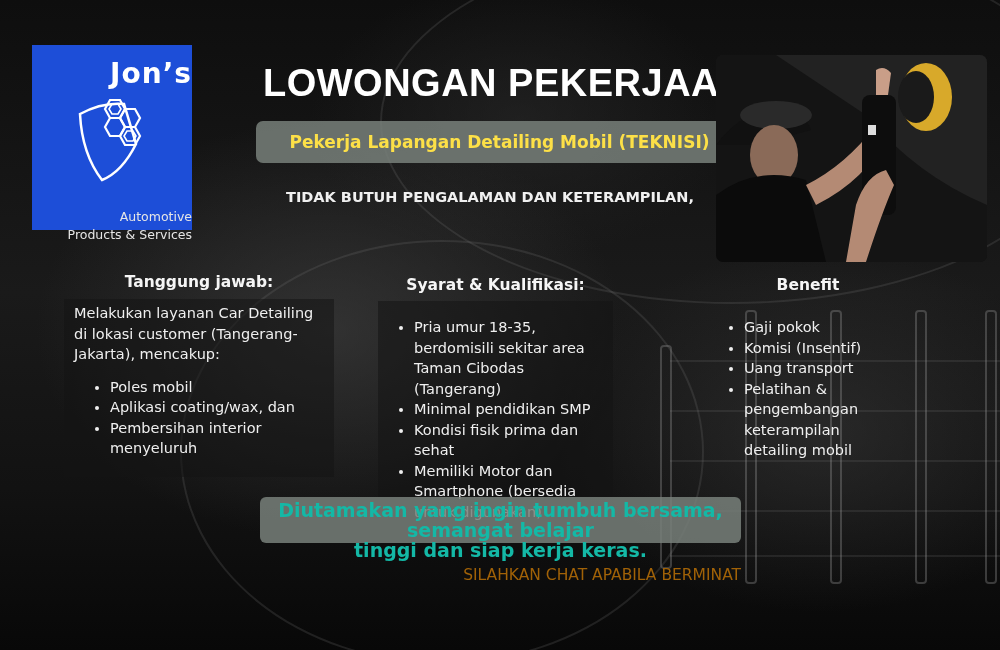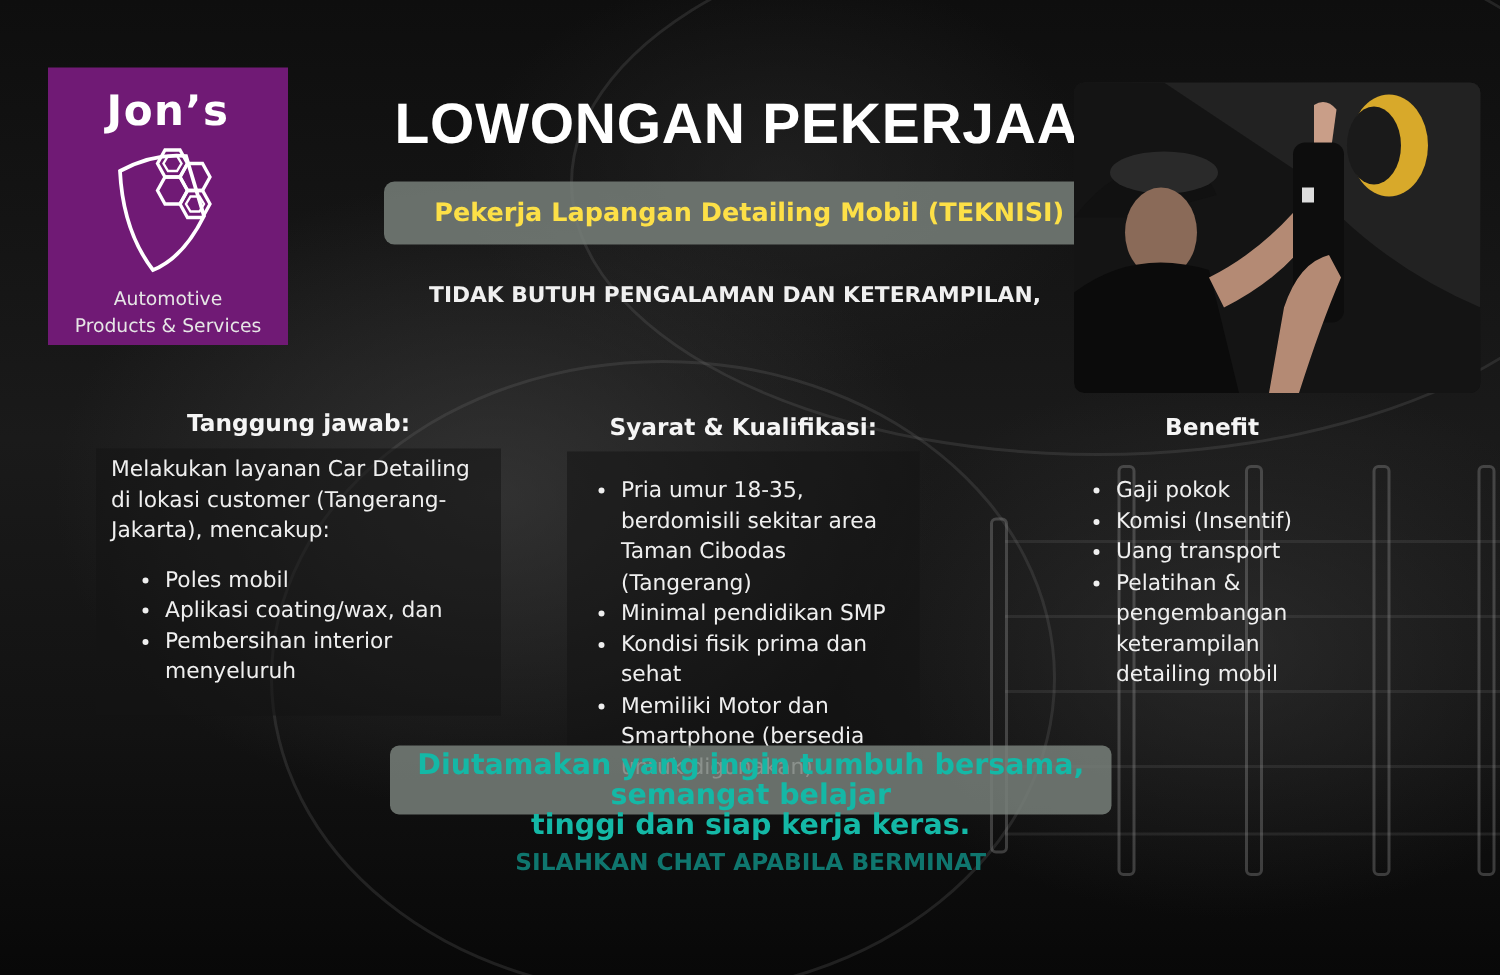--- a/index.html
+++ b/index.html
@@ -34,7 +34,7 @@
 
     .logo {
       position: absolute; left: 32px; top: 45px; width: 160px; height: 185px;
-      background: #701a75; text-align: center;
+      background: #1d4ed8; text-align: right;
     }
     .logo .brand {
       font-family: "DejaVu Sans", sans-serif; font-weight: bold;

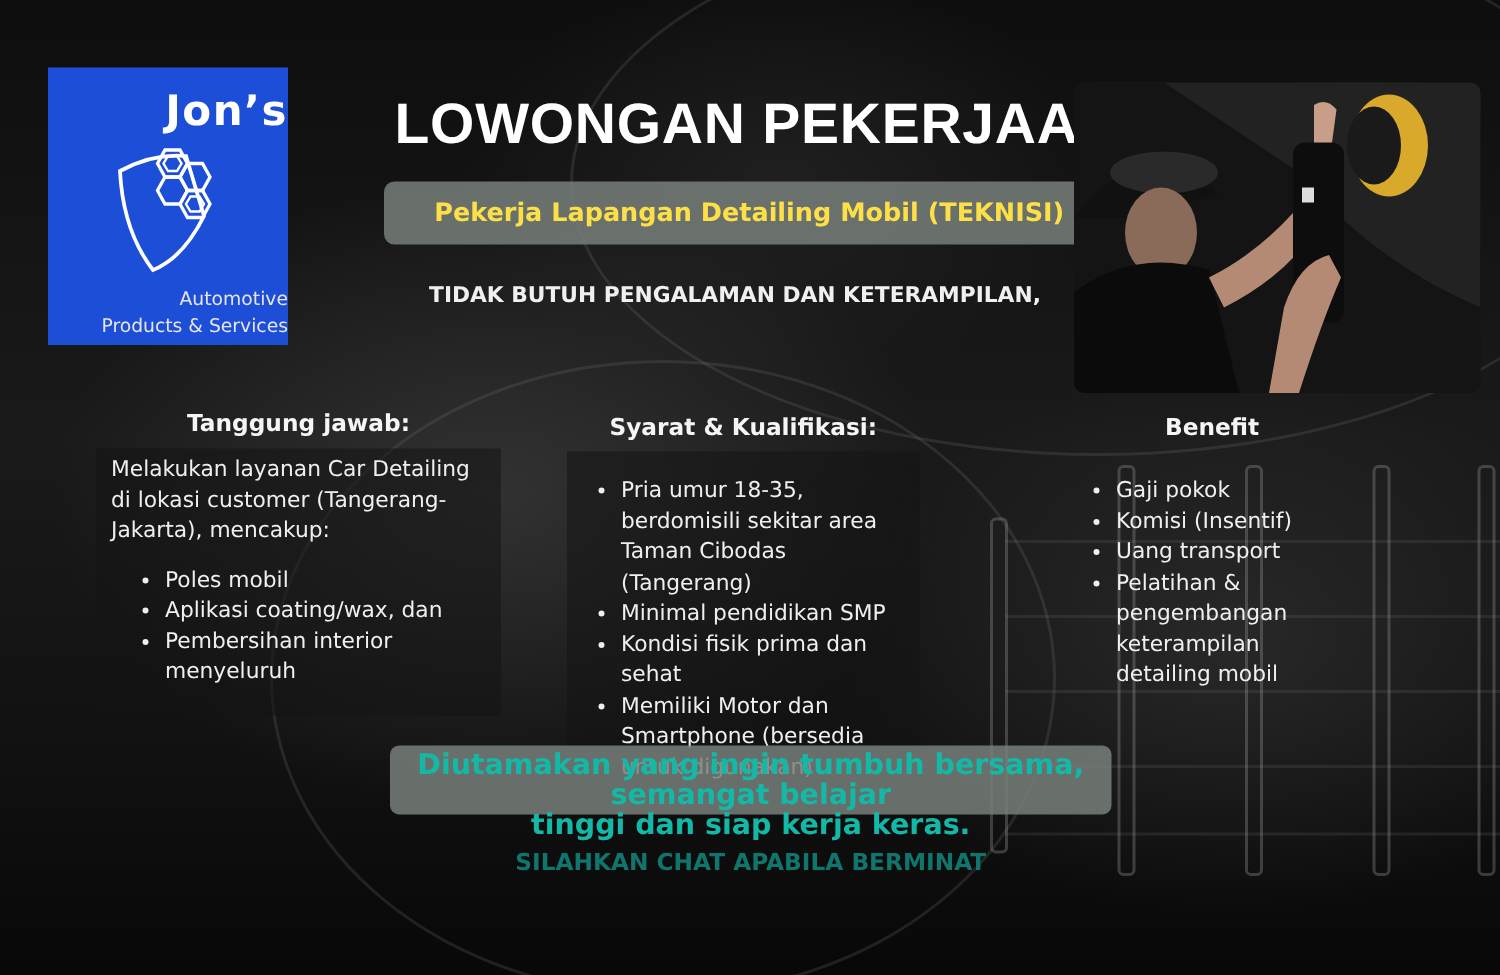--- a/index.html
+++ b/index.html
@@ -42,7 +42,7 @@
     }
     .logo svg { display: block; margin: 4px auto 0; }
     .logo .sub1, .logo .sub2 { font-size: 12.5px; color: #e6e6e6; line-height: 18px; }
-    .logo .sub1 { margin-top: 6px; }
+    .logo .sub1 { margin-top: 24px; }
 
     .title {
       position: absolute; left: 240px; top: 62px; width: 530px; text-align: center;

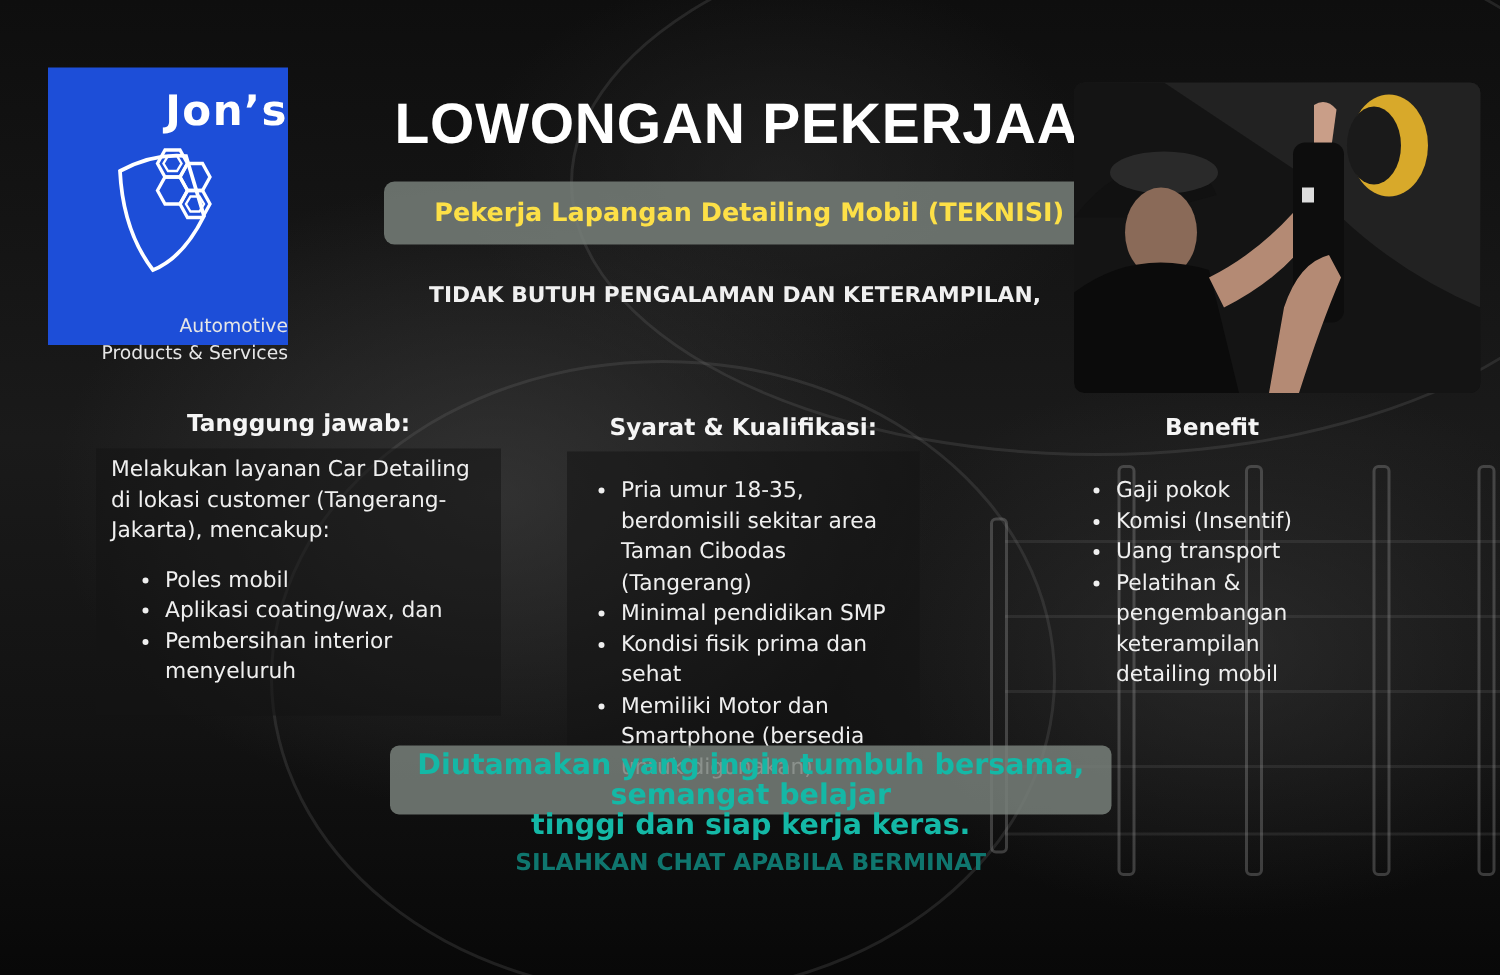--- a/index.html
+++ b/index.html
@@ -88,8 +88,8 @@
       padding-top: 3px; box-sizing: border-box; color: #14b8a6;
     }
     .cta {
-      position: absolute; left: 260px; top: 566px; width: 481px; text-align: center;
-      font-weight: bold; font-size: 15.5px; color: #0f766e;
+      position: absolute; left: 260px; top: 566px; width: 481px; text-align: right;
+      font-weight: normal; font-size: 15.5px; color: #a16207;
     }
   </style>
 </head>

